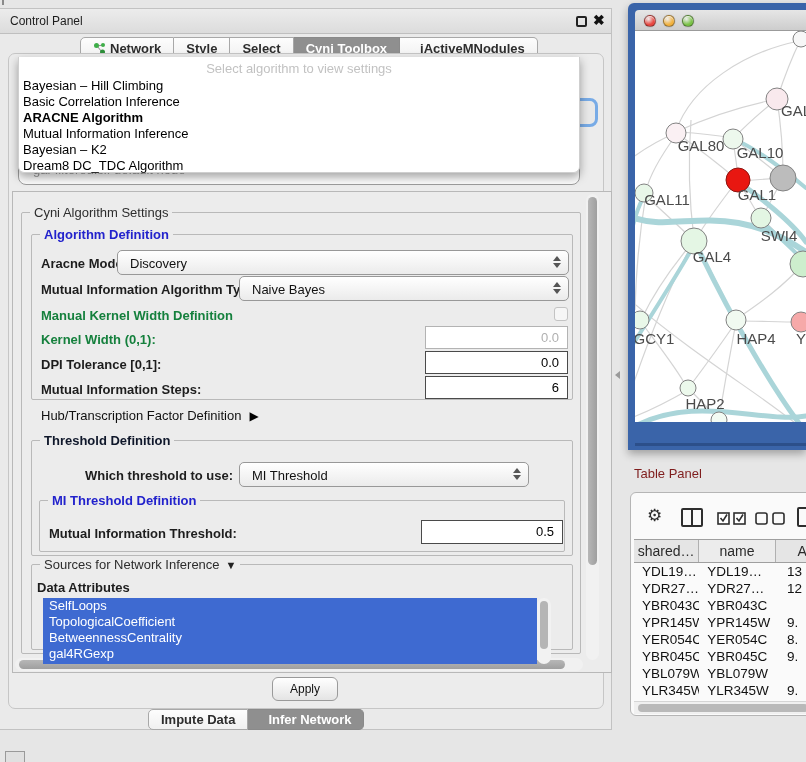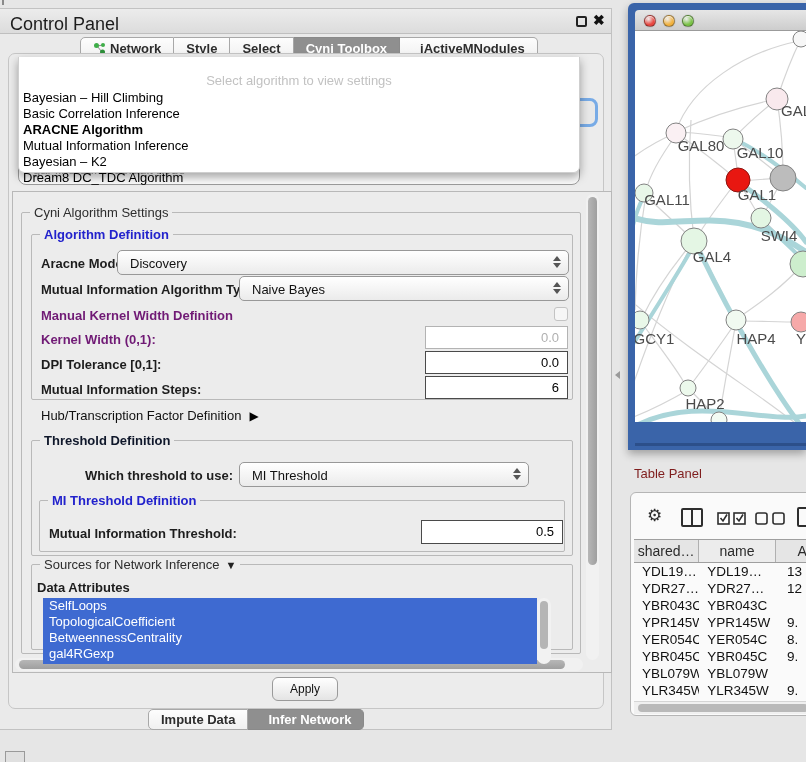--- a/index.html
+++ b/index.html
@@ -10,7 +10,7 @@
   
   #cp{left:0;top:8px;width:612px;height:722px;background:#eaeaea;border:1px solid #c2c2c2;border-left:none;box-sizing:border-box;}
   #cp-titlebar{left:0;top:0;width:100%;height:25px;background:linear-gradient(#ececec,#dcdcdc);border-bottom:1px solid #bfbfbf;box-sizing:border-box;}
-  #cp-title{left:10px;top:5px;font-size:18px;color:#1c1c1c;}
+  #cp-title{left:10px;top:5px;font-size:12px;color:#1c1c1c;}
   #cp-float{left:576px;top:7px;width:11px;height:11px;border:2px solid #222;border-radius:2px;box-sizing:border-box;}
   #cp-close{left:593px;top:3px;font-size:14px;font-weight:bold;color:#111;}
 

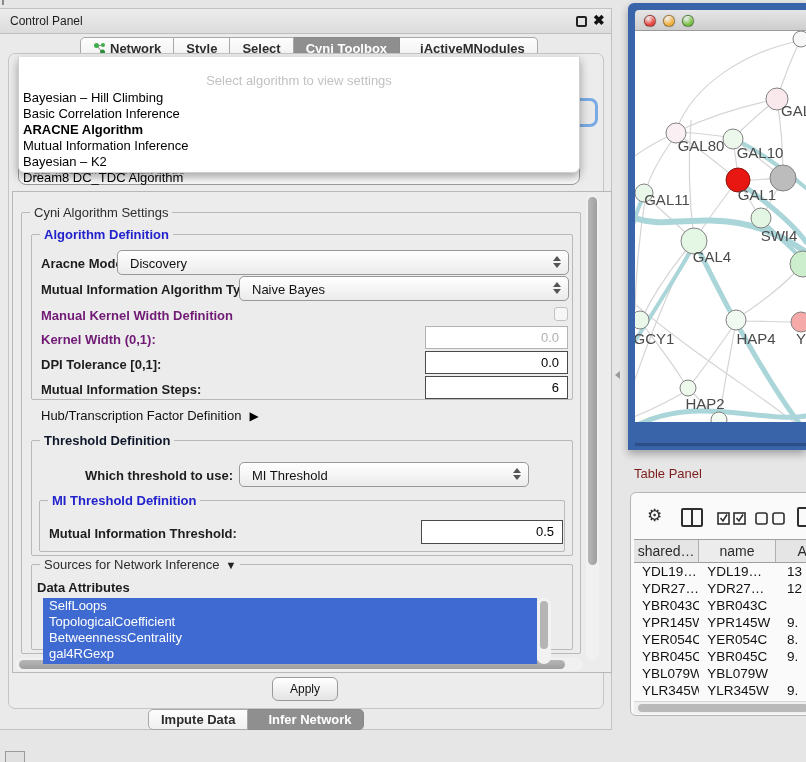--- a/index.html
+++ b/index.html
@@ -36,7 +36,7 @@
   
   #popup{left:18px;top:48px;width:562px;height:116px;background:#fff;border:1px solid #cfcfcf;border-top:none;
          border-radius:0 0 6px 6px;box-shadow:0 4px 10px rgba(0,0,0,.35);box-sizing:border-box;z-index:30;}
-  #popup-hint{text-align:center;color:#c2c2c2;font-size:13px;padding-top:16px;height:17px;}
+  #popup-hint{text-align:center;color:#c2c2c2;font-size:13px;padding-top:4px;height:17px;}
   .popup-item{height:16px;line-height:16px;padding-left:4px;font-size:13px;color:#000;white-space:nowrap;}
   .popup-item.bold{font-weight:bold;}
 

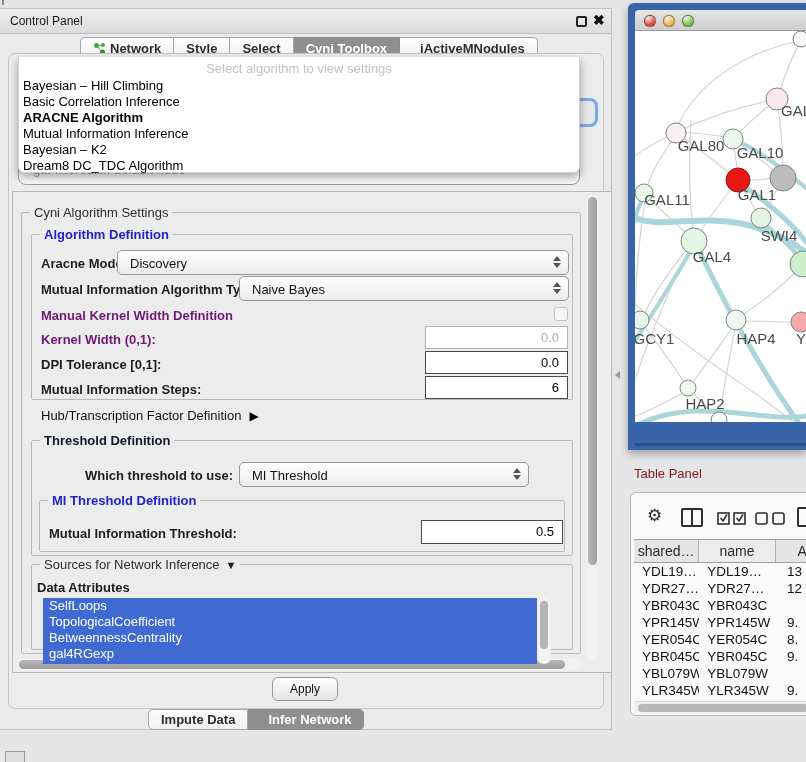--- a/index.html
+++ b/index.html
@@ -52,7 +52,7 @@
   .legend.blue{color:#2222cc;font-weight:bold;}
   .legend.green{color:#0f172a;font-weight:bold;}
   .lbl{font-weight:bold;font-size:13px;color:#1d1d1d;white-space:nowrap;}
-  .lbl.dis{color:#701a75;}
+  .lbl.dis{color:#15803d;}
 
   .combo{background:linear-gradient(#ffffff,#ebebeb);border:1px solid #989898;border-radius:5px;box-sizing:border-box;height:25px;}
   .combo .val{position:absolute;left:12px;top:5px;font-size:13px;color:#111;}

